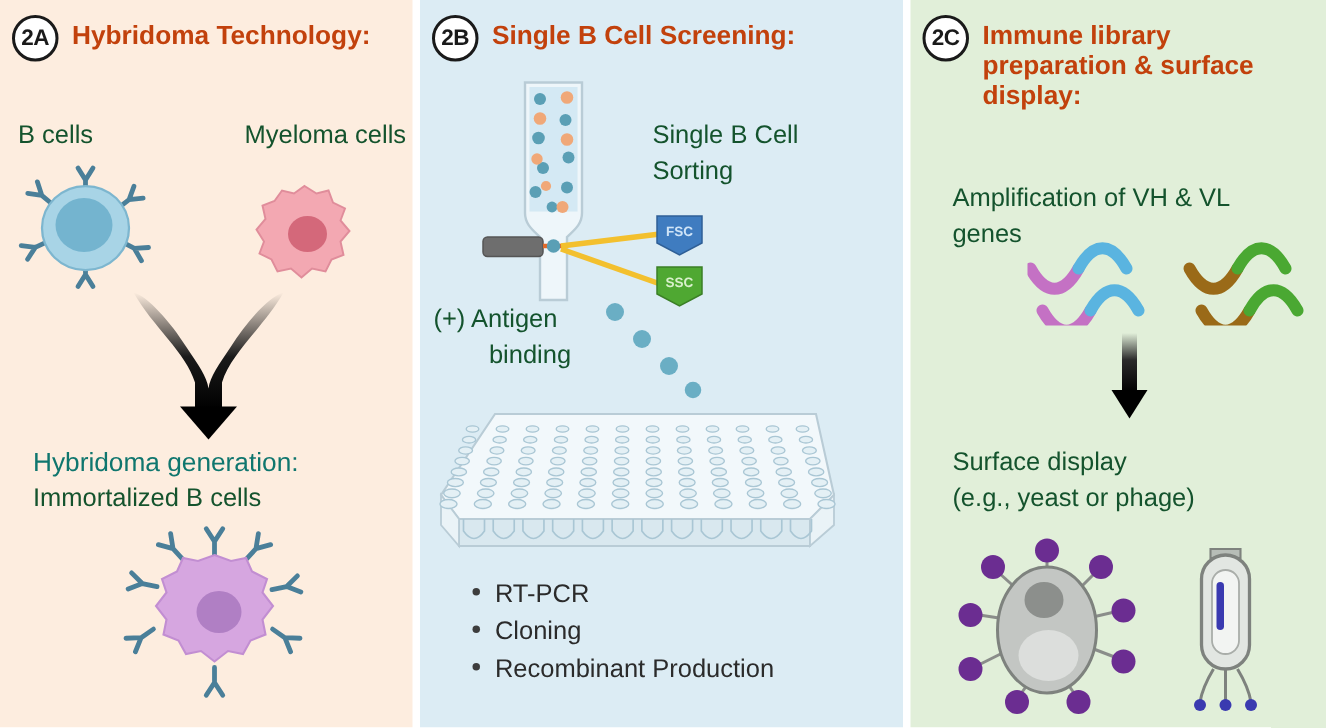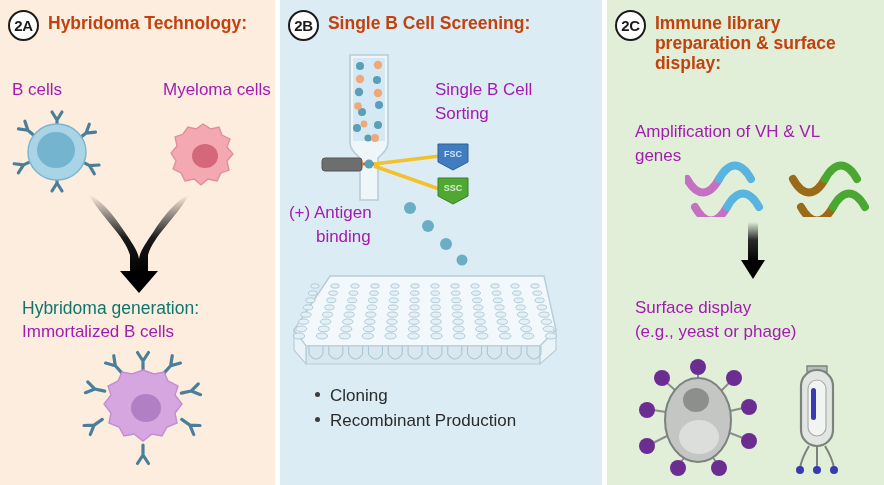--- a/index.html
+++ b/index.html
@@ -18,7 +18,7 @@
          font-weight:bold;font-size:15px;color:#1a1a1a;letter-spacing:-0.3px;box-sizing:border-box;}
   .panel-title{font-weight:bold;font-size:17.5px;color:#c2410c;line-height:1.14;margin-left:9px;}
 
-  .lbl{position:absolute;color:#a21caf;font-size:17px;line-height:1.15;}
+  .lbl{position:absolute;color:#14532d;font-size:17px;line-height:1.15;}
   .lbl-bold{font-weight:normal;color:#0f766e;}
 
   .cellwrap{position:absolute;}

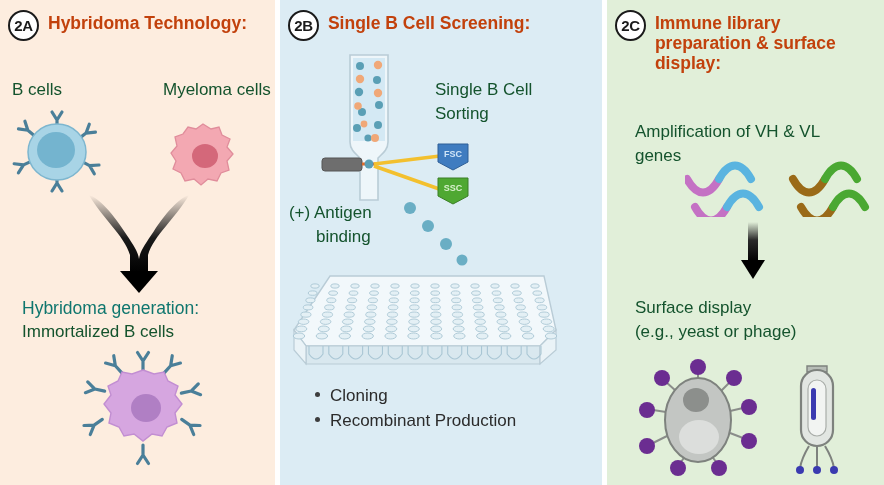--- a/index.html
+++ b/index.html
@@ -187,7 +187,7 @@
     <div class="lbl" style="left:155px;top:104px;">Sorting</div>
 
     <div class="lbl" style="left:9px;top:203px;">(+) Antigen</div>
-    <div class="lbl" style="left:36px;top:227px;">binding</div>
+    <div class="lbl" style="left:46px;top:227px;">binding</div>
 
     <div class="cellwrap" style="left:120px;top:198px;width:80px;height:70px;">
       <svg width="80" height="70" viewBox="0 0 80 70">

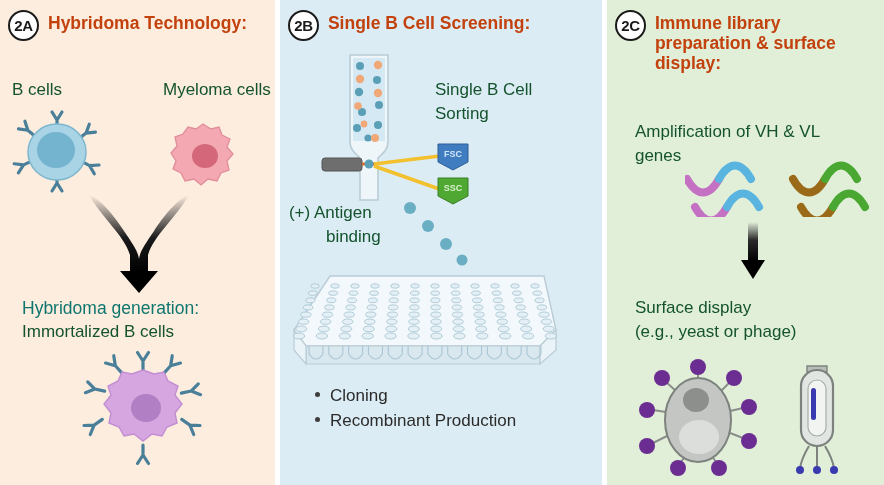--- a/index.html
+++ b/index.html
@@ -322,6 +322,7 @@
     </div>
 
     <ul class="bullets" style="left:28px;top:383px;">
+      <li>RT-PCR</li>
       <li>Cloning</li>
       <li>Recombinant Production</li>
     </ul>

